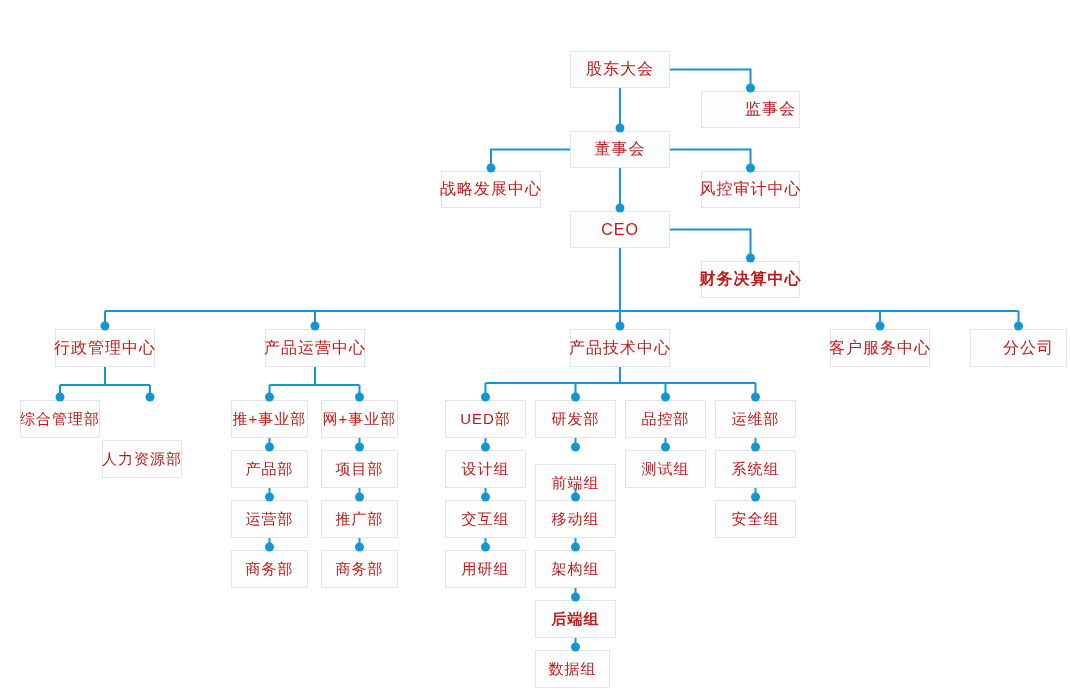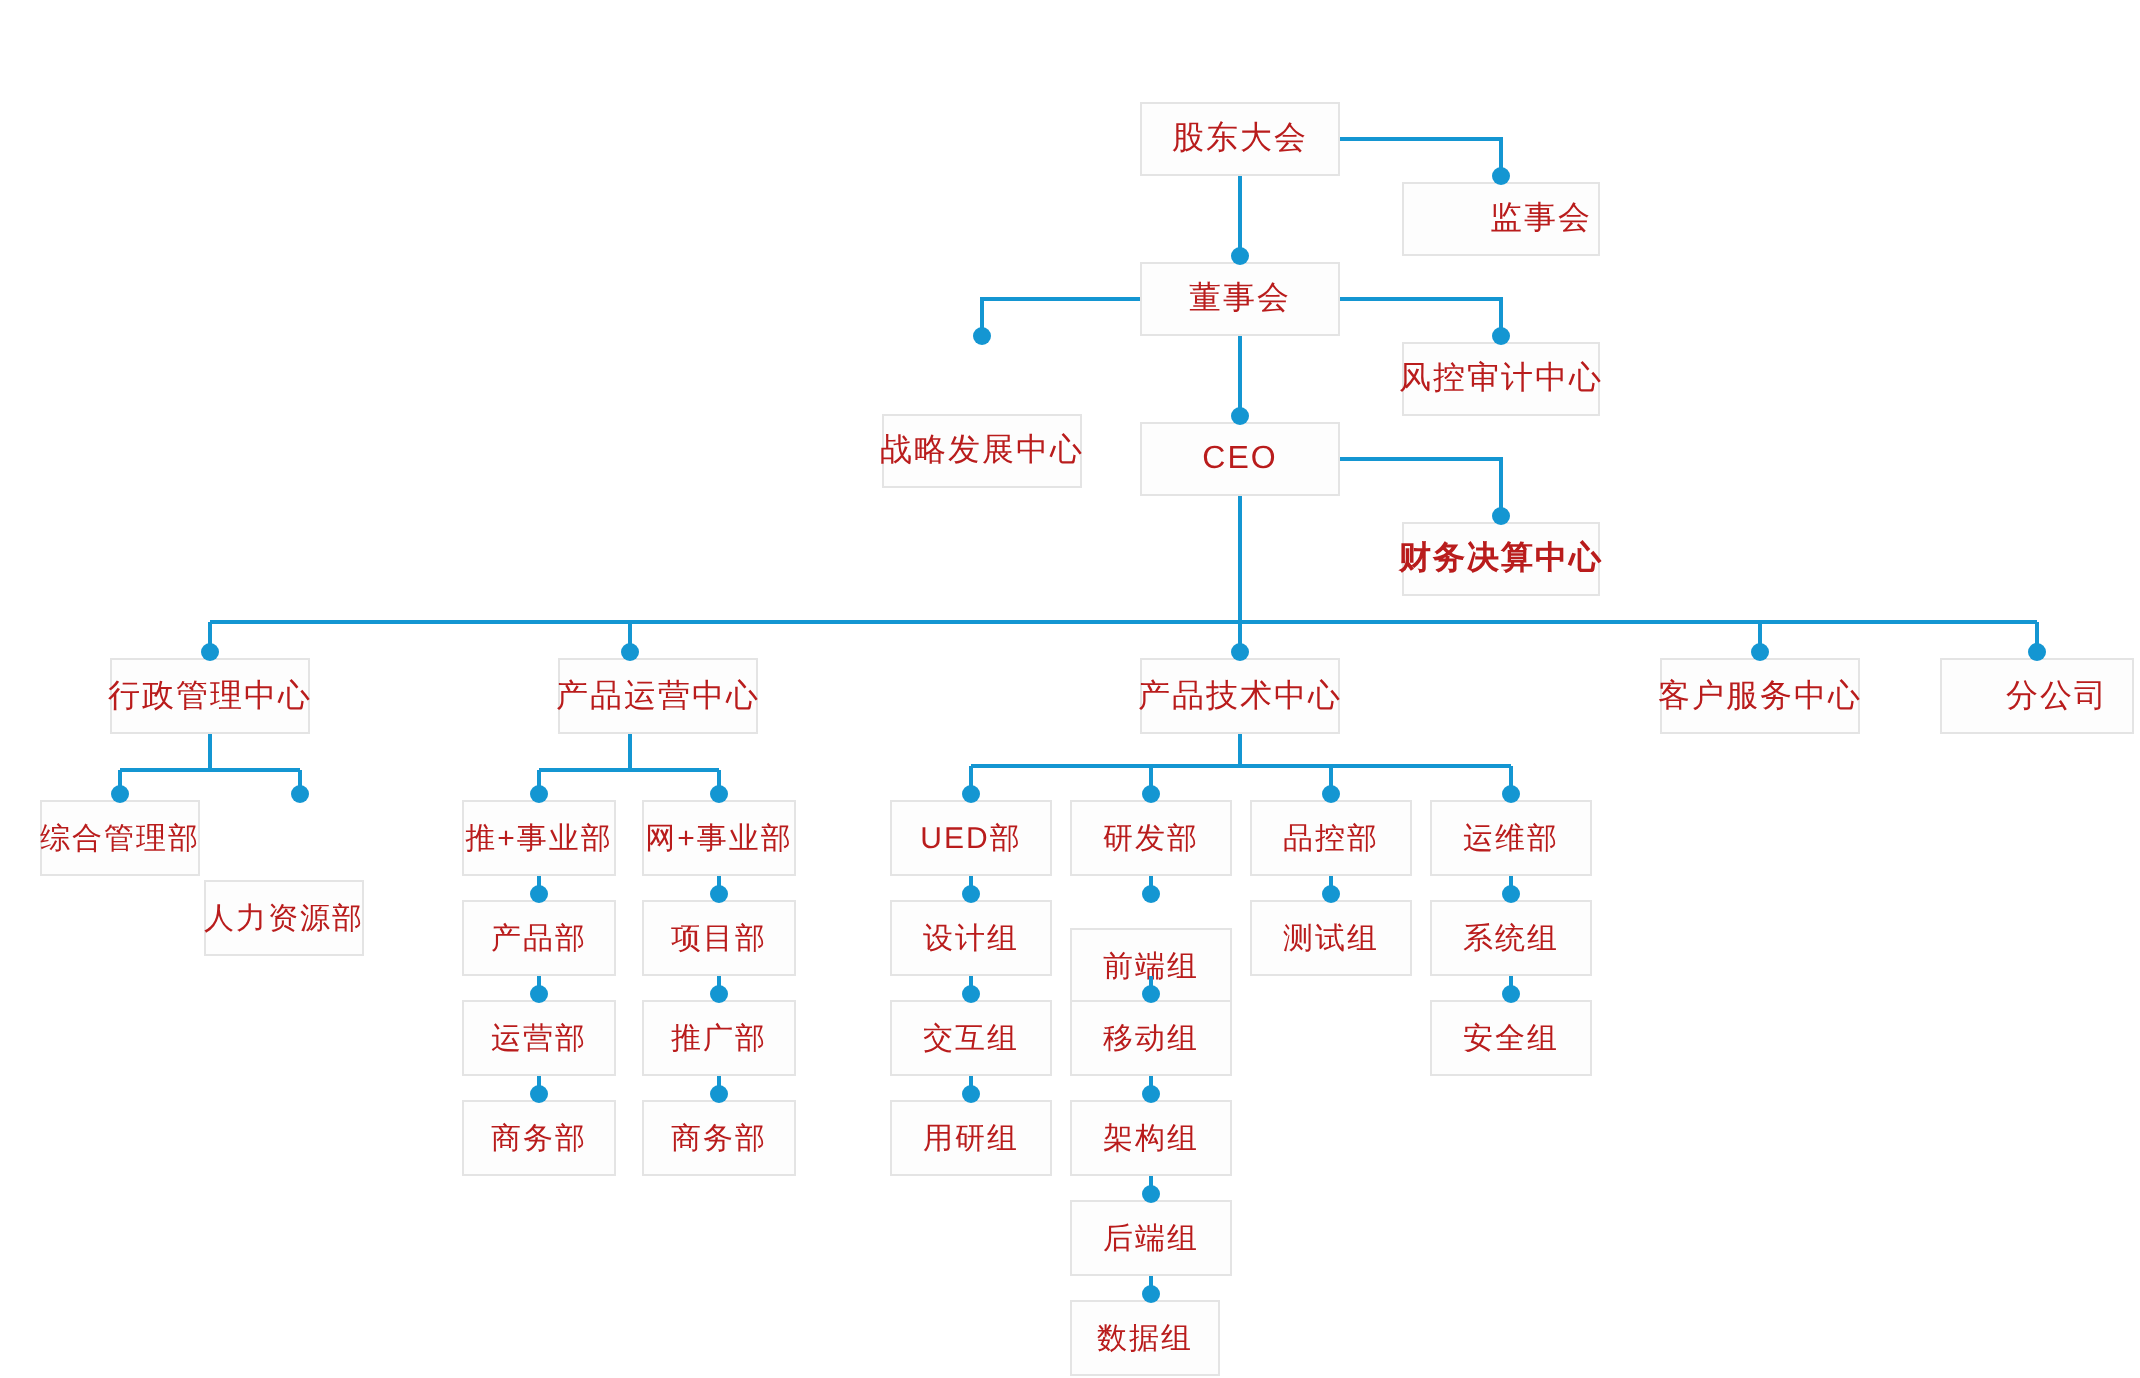--- a/index.html
+++ b/index.html
@@ -38,7 +38,7 @@
     <div class="node lg" style="left: 570px; top: 51px; width: 100px; height: 37px;">股东大会</div>
     <div class="node lg" style="left: 701px; top: 91px; width: 99px; height: 37px; padding-left: 40px;">监事会</div>
     <div class="node lg" style="left: 570px; top: 131px; width: 100px; height: 37px;">董事会</div>
-    <div class="node lg" style="left: 441px; top: 171px; width: 100px; height: 37px; margin-top: 36px;">战略发展中心</div>
+    <div class="node lg" style="left: 441px; top: 171px; width: 100px; height: 37px;">战略发展中心</div>
     <div class="node lg" style="left: 701px; top: 171px; width: 99px; height: 37px;">风控审计中心</div>
     <div class="node lg" style="left: 570px; top: 211px; width: 100px; height: 37px;">CEO</div>
     <div class="node lg" style="left: 701px; top: 261px; width: 99px; height: 37px; font-weight: bold;">财务决算中心</div>

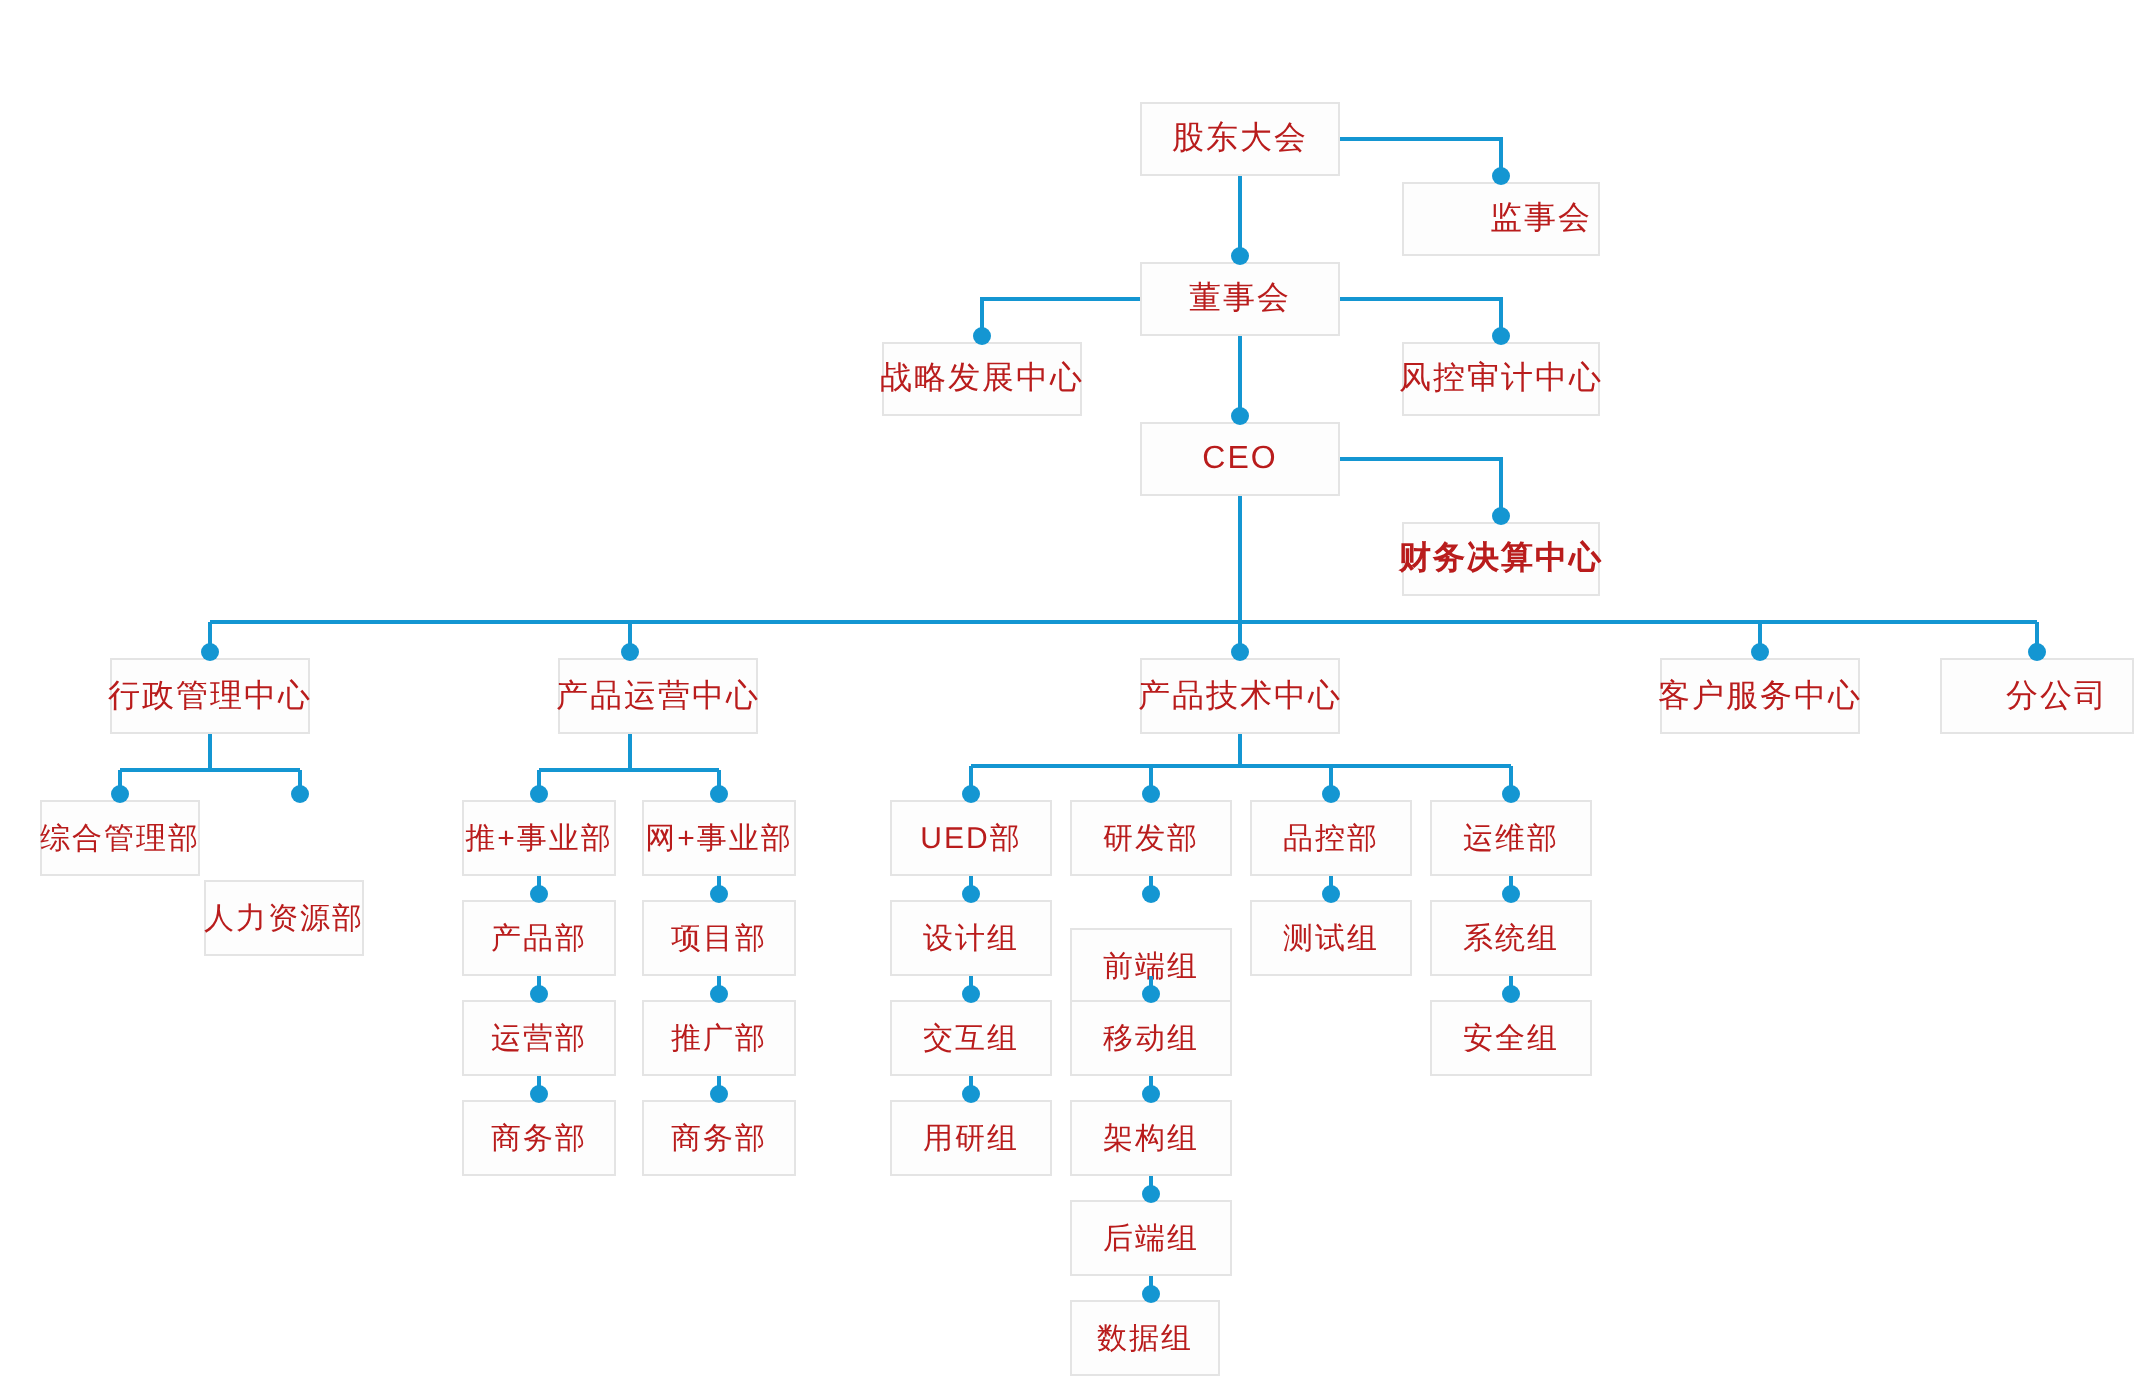--- a/index.html
+++ b/index.html
@@ -43,7 +43,7 @@
     <div class="node lg" style="left: 570px; top: 211px; width: 100px; height: 37px;">CEO</div>
     <div class="node lg" style="left: 701px; top: 261px; width: 99px; height: 37px; font-weight: bold;">财务决算中心</div>
     <div class="node lg" style="left: 55px; top: 329px; width: 100px; height: 38px;">行政管理中心</div>
-    <div class="node lg" style="left: 279px; top: 329px; width: 100px; height: 38px;">产品运营中心</div>
+    <div class="node lg" style="left: 265px; top: 329px; width: 100px; height: 38px;">产品运营中心</div>
     <div class="node lg" style="left: 570px; top: 329px; width: 100px; height: 38px;">产品技术中心</div>
     <div class="node lg" style="left: 830px; top: 329px; width: 100px; height: 38px;">客户服务中心</div>
     <div class="node lg" style="left: 970px; top: 329px; width: 97px; height: 38px; padding-left: 20px;">分公司</div>

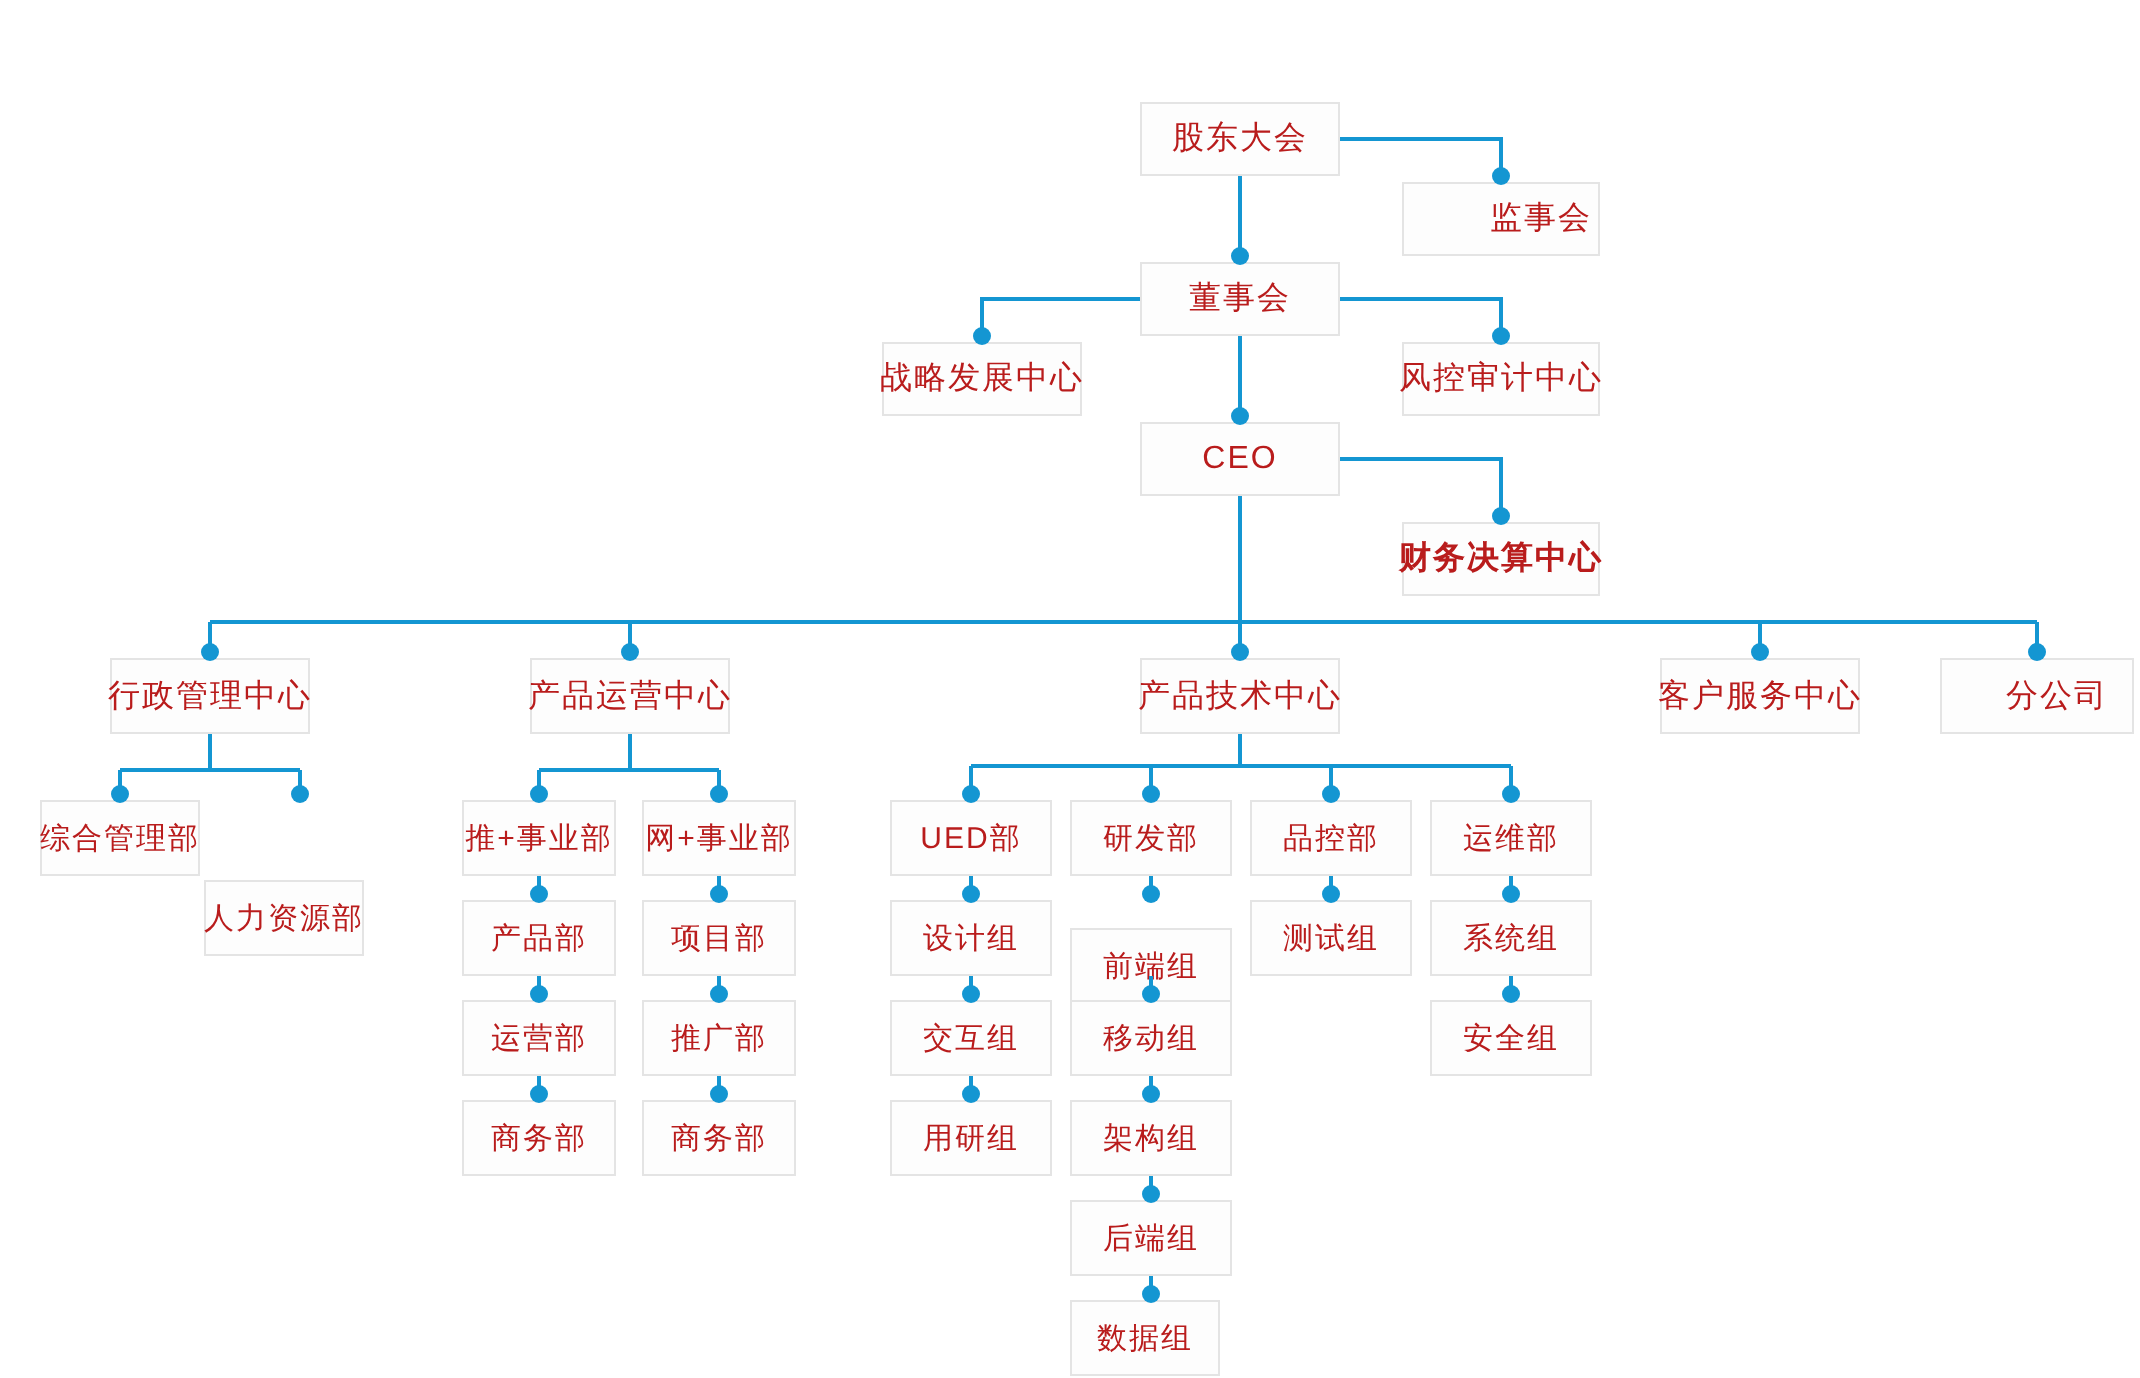--- a/index.html
+++ b/index.html
@@ -65,7 +65,7 @@
     <div class="node sm" style="left: 535px; top: 464px; width: 81px; height: 38px; text-align: center;">前端组</div>
     <div class="node sm" style="left: 535px; top: 500px; width: 81px; height: 38px;">移动组</div>
     <div class="node sm" style="left: 535px; top: 550px; width: 81px; height: 38px;">架构组</div>
-    <div class="node sm" style="left: 535px; top: 600px; width: 81px; height: 38px;">后端组</div>
+    <div class="node sm" style="left: 535px; top: 600px; width: 81px; height: 38px; font-weight: bold;">后端组</div>
     <div class="node sm" style="left: 535px; top: 650px; width: 75px; height: 38px;">数据组</div>
     <div class="node sm" style="left: 625px; top: 400px; width: 81px; height: 38px;">品控部</div>
     <div class="node sm" style="left: 625px; top: 450px; width: 81px; height: 38px;">测试组</div>

